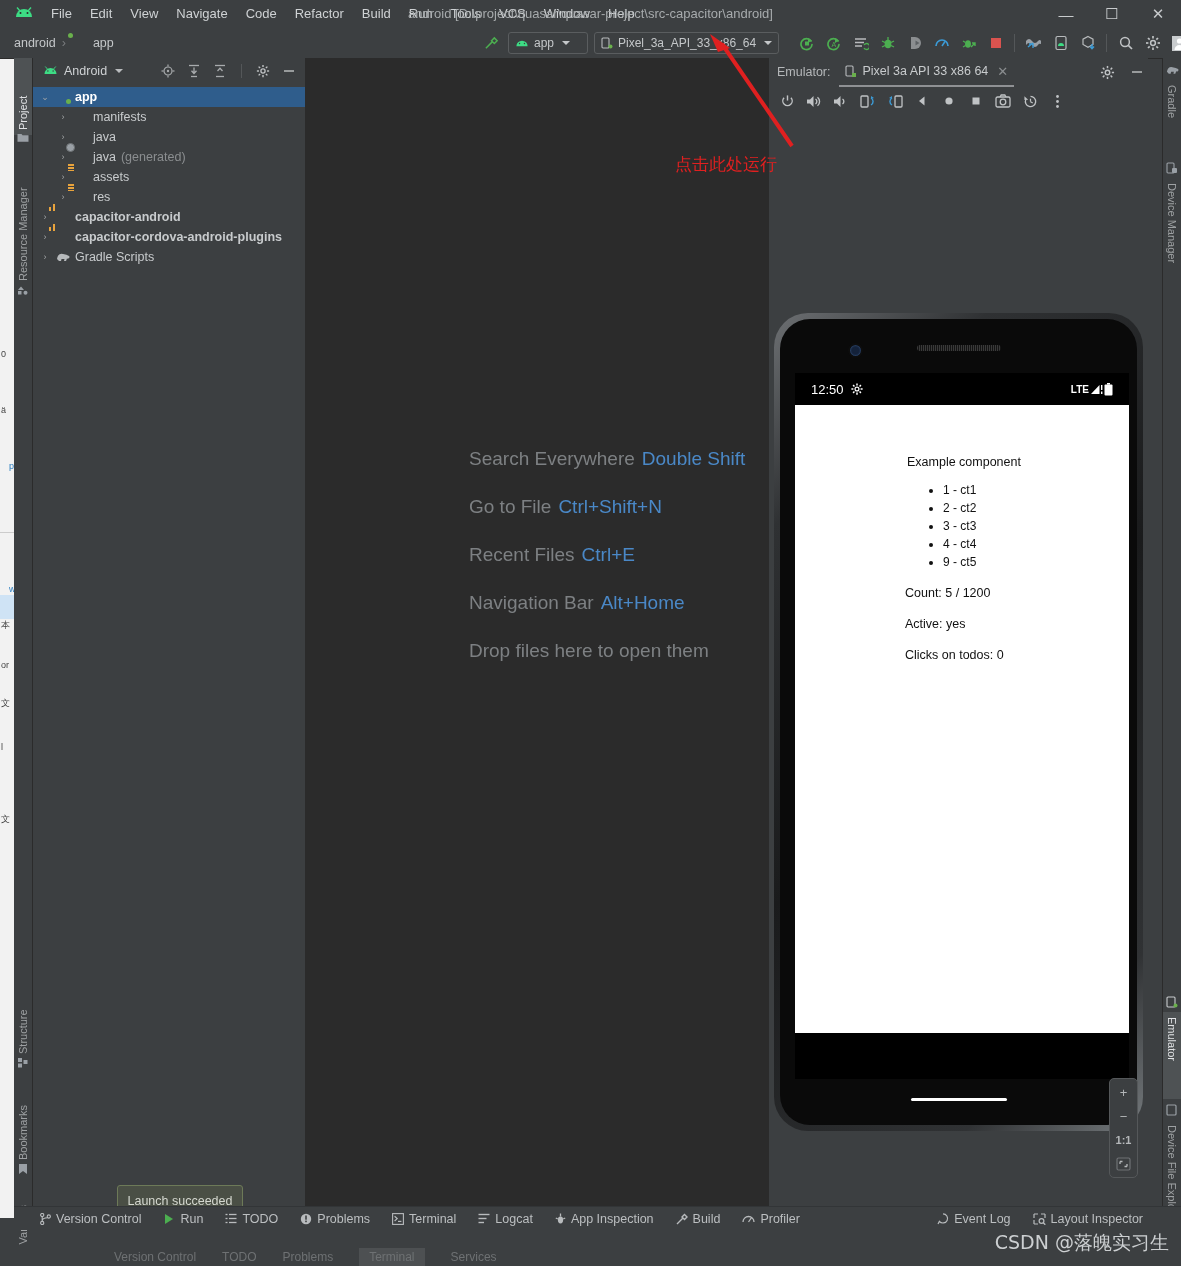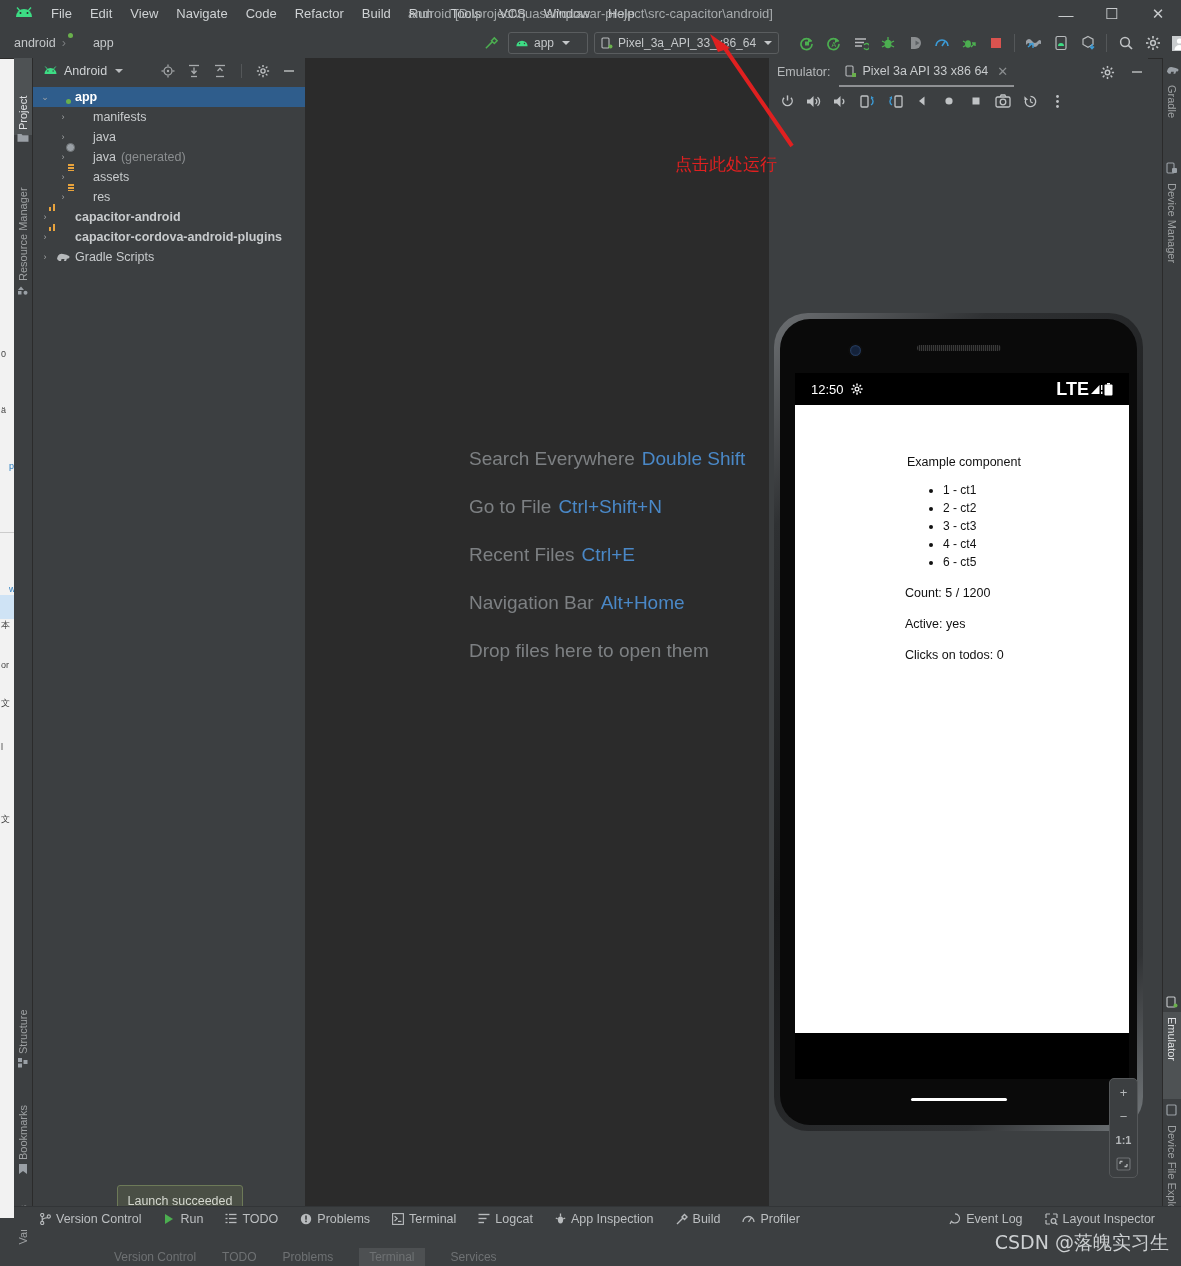--- a/index.html
+++ b/index.html
@@ -107,7 +107,7 @@
   .statusbar{height:32px;background:#000;display:flex;align-items:center;padding:0 16px;color:#fff;font-size:13px;}
   .statusbar .left{display:flex;align-items:center;gap:7px;}
   .statusbar .spacer{flex:1;}
-  .statusbar .right{display:flex;align-items:center;gap:1px;font-size:18px;font-weight:bold;}
+  .statusbar .right{display:flex;align-items:center;gap:1px;font-size:10px;font-weight:bold;}
   .appbar{height:46px;background:#1976d2;display:flex;align-items:center;padding:0 16px;color:#fff;}
   .appbar .ham{width:20px;height:14px;display:flex;flex-direction:column;justify-content:space-between;margin-right:18px;}
   .appbar .ham i{display:block;height:2px;background:#fff;border-radius:1px;}

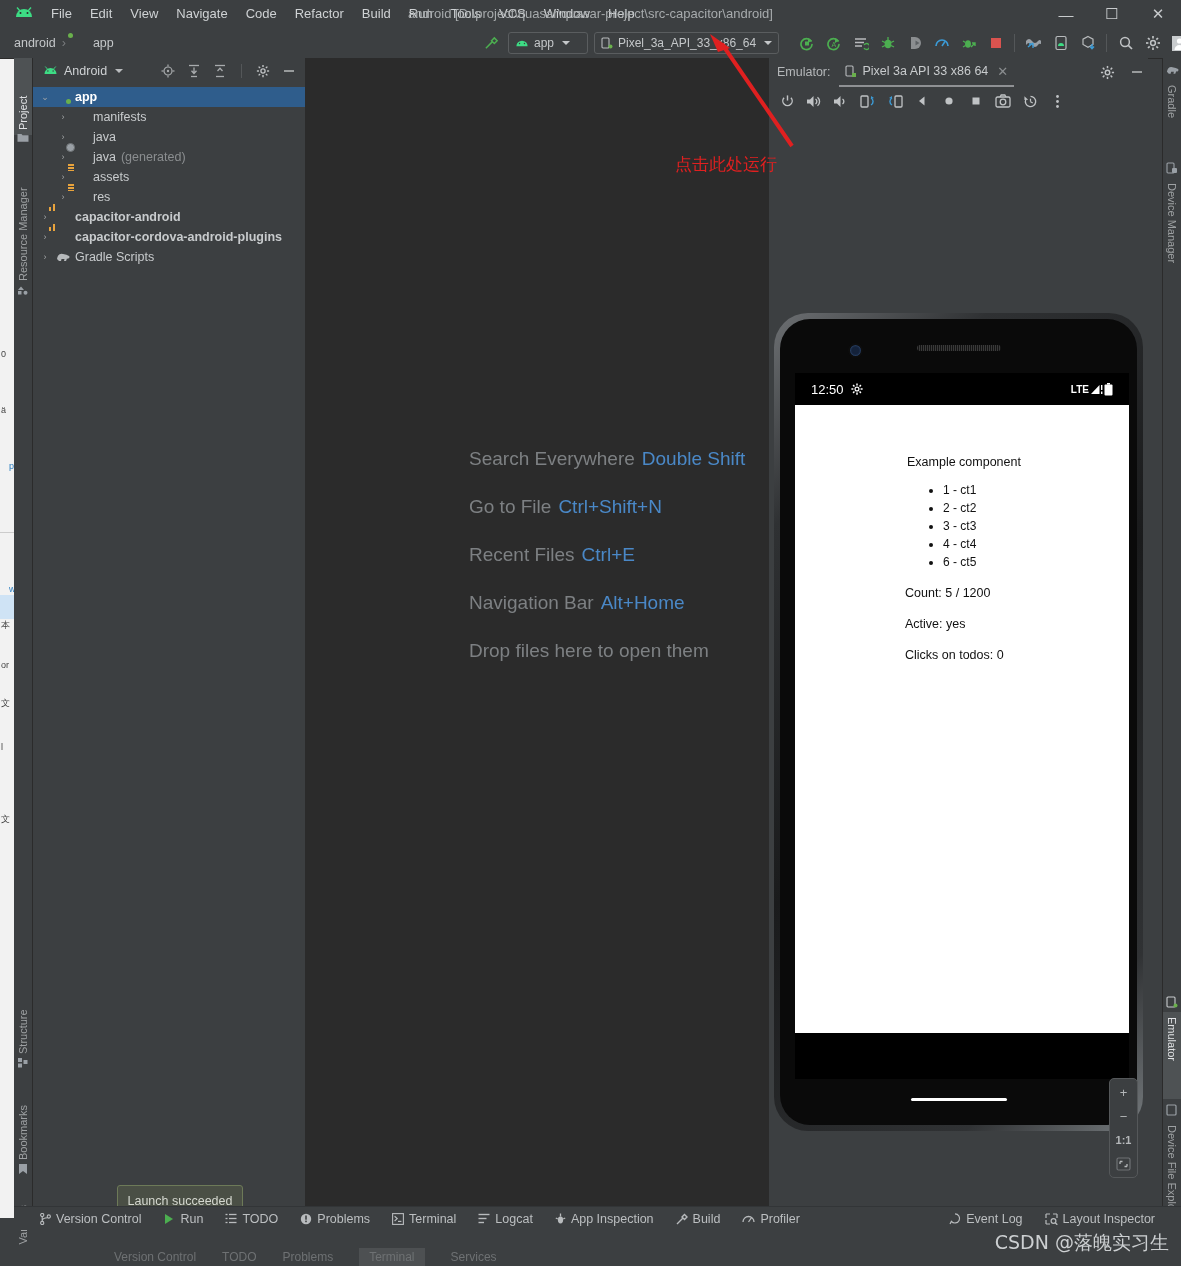--- a/index.html
+++ b/index.html
@@ -747,7 +747,7 @@
                 <li>2 - ct2</li>
                 <li>3 - ct3</li>
                 <li>4 - ct4</li>
-                <li>6 - ct5</li>
+                <li>9 - ct5</li>
               </ul>
               <div class="kv" style="top:181px;">Count: 5 / 1200</div>
               <div class="kv" style="top:212px;">Active: yes</div>

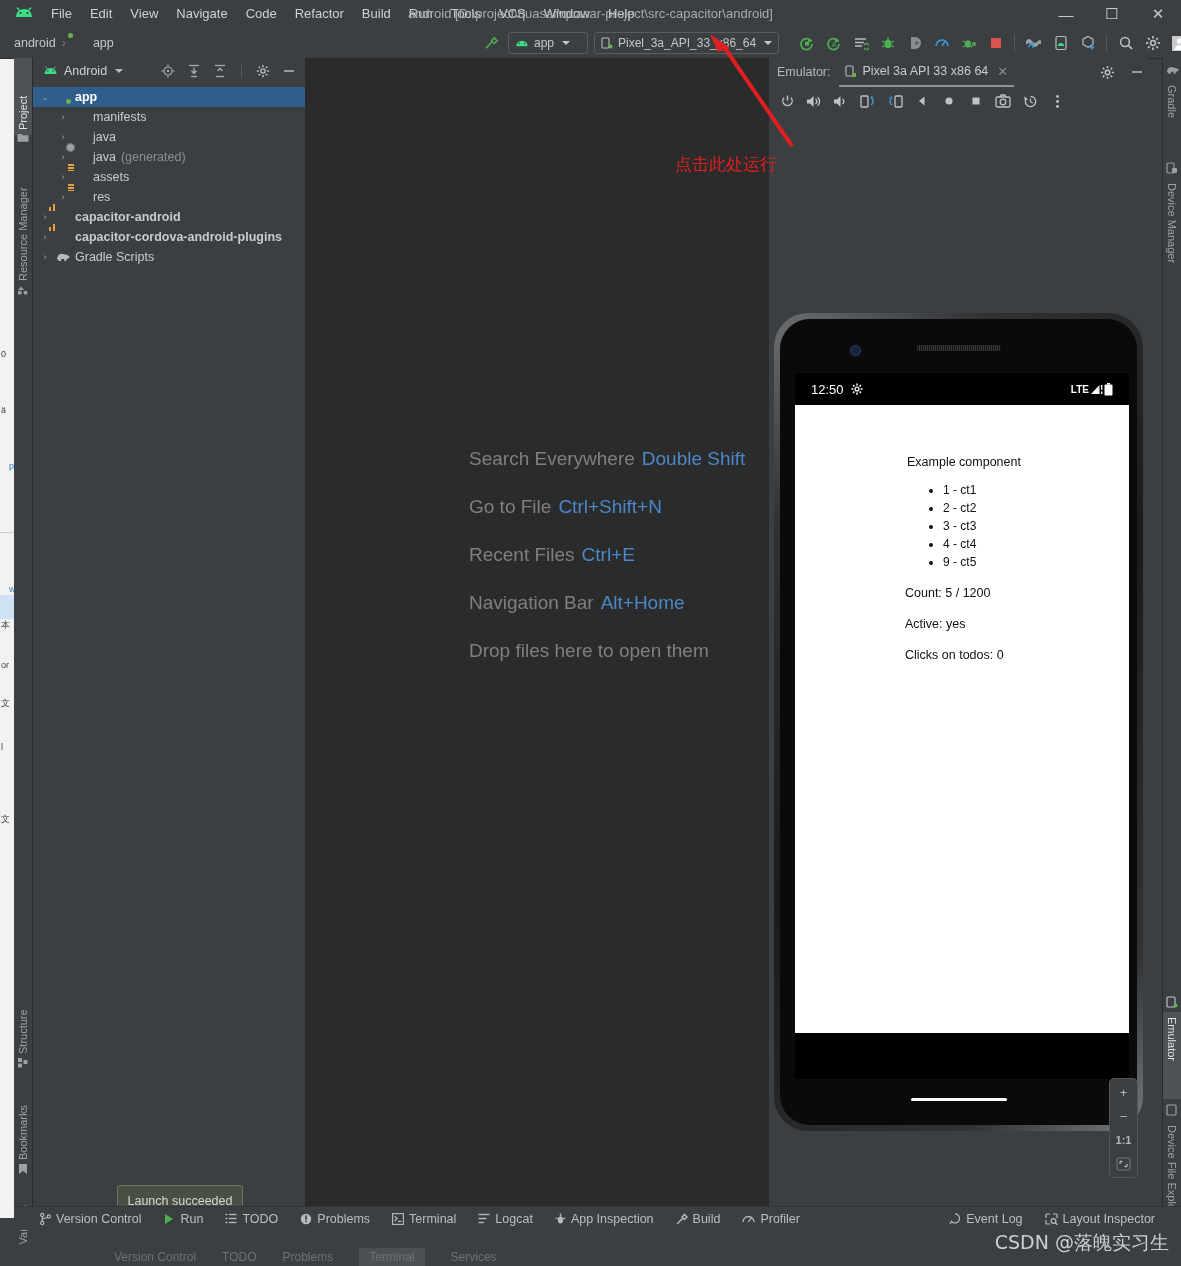--- a/index.html
+++ b/index.html
@@ -887,7 +887,7 @@
       </span>
       <span>Event Log</span>
     </div>
-    <div class="sitem" style="padding-right:26px;">
+    <div class="sitem" style="padding-right:38px;">
       <span>
         <svg width="13" height="12" viewBox="0 0 13 12">
             <path d="M1 1 h4 M1 1 v4 M12 1 h-4 M12 1 v4 M1 11 h4 M1 11 v-4" stroke="#b8bbbd" stroke-width="1.2" fill="none"></path>

